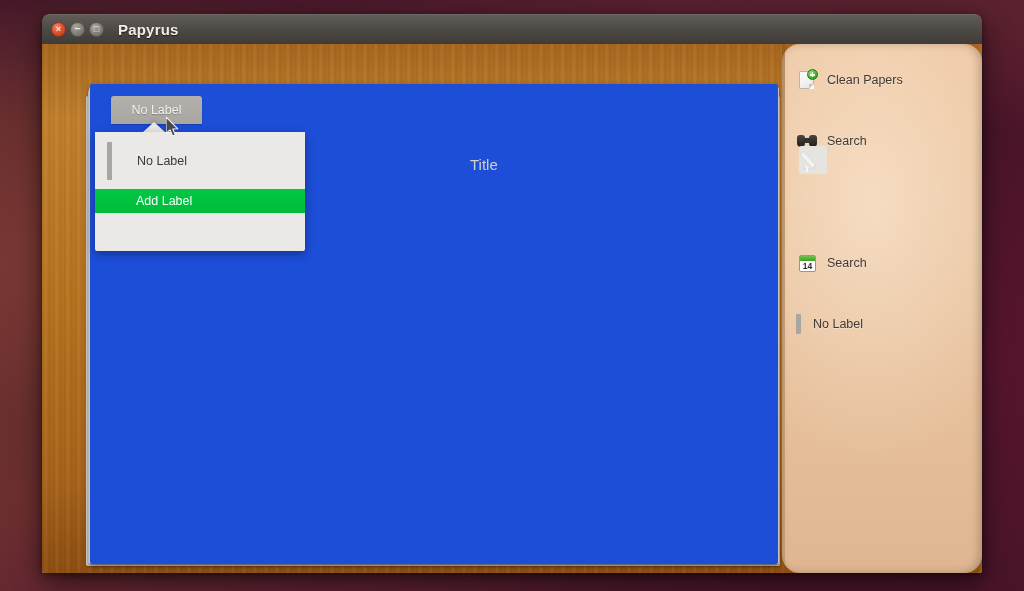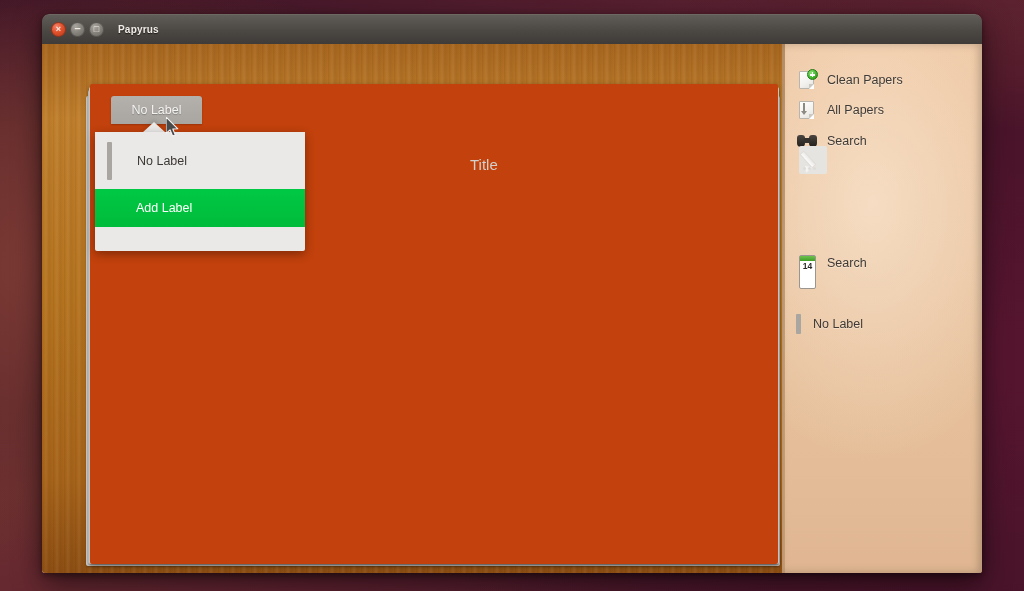--- a/index.html
+++ b/index.html
@@ -45,7 +45,7 @@
               line-height:13px; text-align:center; font-weight:bold; }
   .wbtn.min span{ font-size:11px; line-height:11px; }
   #wtitle{
-    margin-left:10px; color:#f2ece6; font-size:10px; font-weight:bold;
+    margin-left:10px; color:#f2ece6; font-size:15px; font-weight:bold;
     text-shadow:0 1px 1px rgba(0,0,0,.6); letter-spacing:.2px;
   }
 

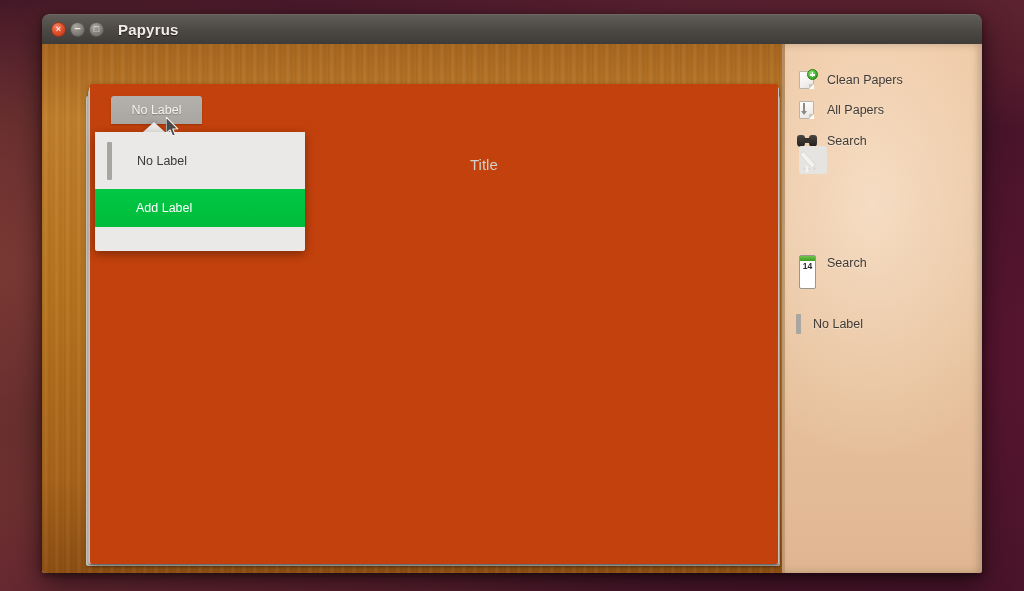--- a/index.html
+++ b/index.html
@@ -70,6 +70,7 @@
       radial-gradient(ellipse 120% 70% at 45% 30%, rgba(255,240,222,.55) 0%, rgba(255,240,222,0) 70%),
       linear-gradient(180deg,#eec8a4 0%,#e9c4a0 40%,#e6bf9a 72%,#dfb691 100%);
     box-shadow:-3px 0 8px rgba(0,0,0,.22) inset;
+    border-radius:18px;
   }
   #sidepanel:after{
     content:""; position:absolute; left:0; top:0; width:3px; height:100%;

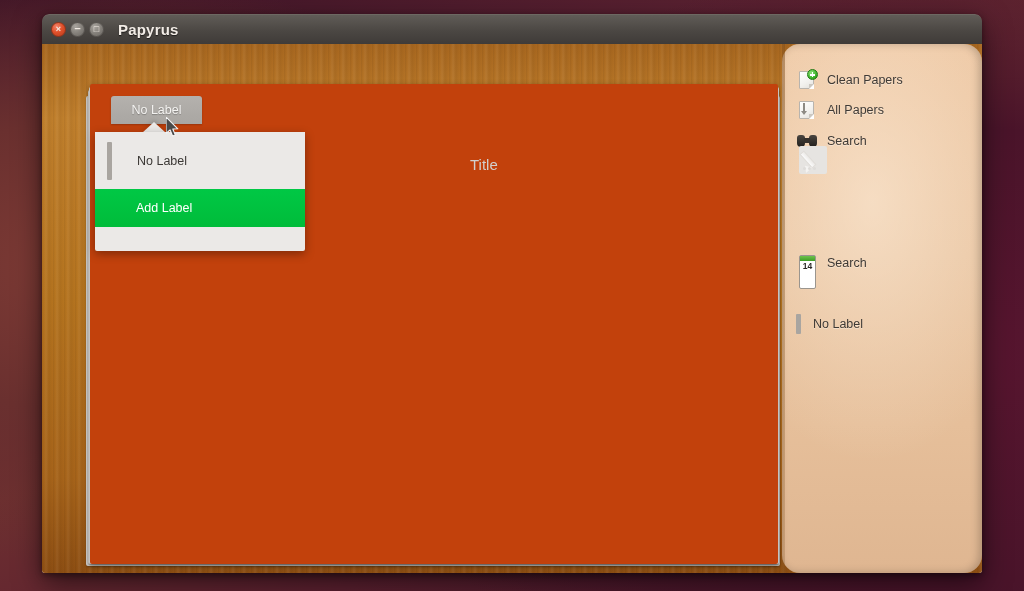--- a/index.html
+++ b/index.html
@@ -265,13 +265,6 @@
           <span class="side-lbl">Clean Papers</span>
         </div>
 
-        <div class="side-item" style="top:54px">
-          <span class="side-ico">
-            <span class="paper"></span>
-              <span class="downarrow"></span>
-          </span>
-          <span class="side-lbl">All Papers</span>
-        </div>
 
         <div class="side-item" style="top:85px">
           <span class="side-ico">

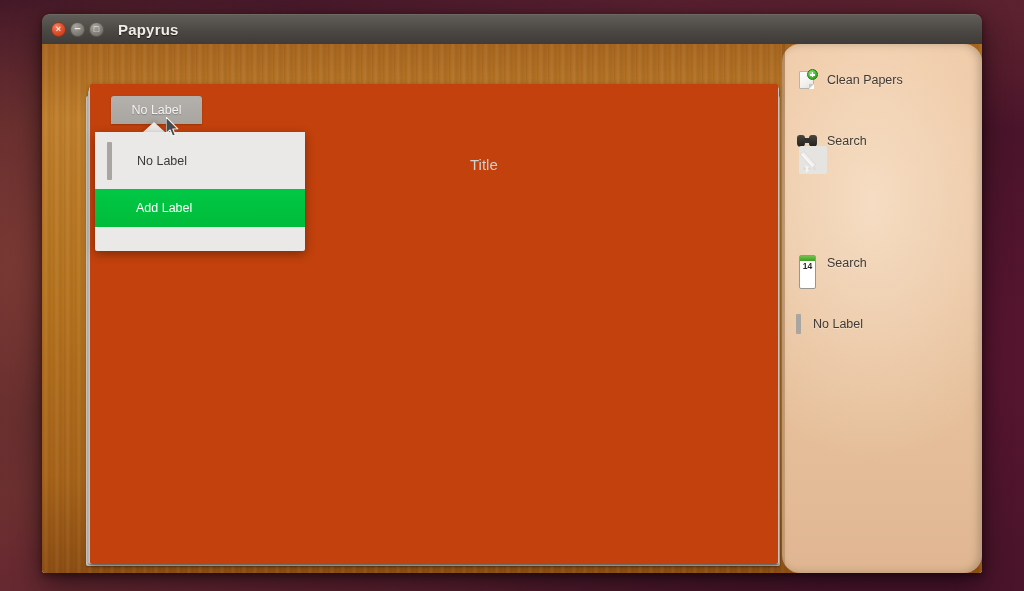--- a/index.html
+++ b/index.html
@@ -163,7 +163,7 @@
   }
   #card{
     position:absolute; left:48px; top:40px; width:688px; height:480px;
-    background:#c2410c; border-radius:2px;
+    background:#1d4ed8; border-radius:2px;
     box-shadow:0 2px 6px rgba(0,0,0,.33);
   }
 

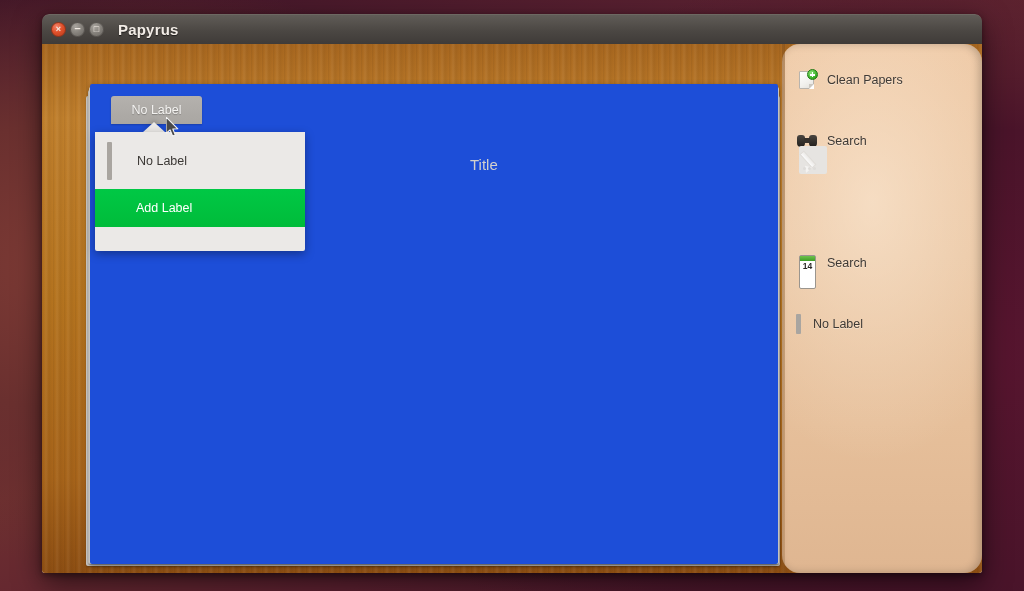--- a/index.html
+++ b/index.html
@@ -223,7 +223,7 @@
                               height:38px; width:11px; background:#a9a5a0; }
   #dd-item-nolabel .txt{ font-size:12.5px; color:#3b3835; }
   #dd-item-add{
-    top:57px; height:38px;
+    top:57px; height:24px;
     background:linear-gradient(180deg,#00c845 0%,#00bc3a 100%);
   }
   #dd-item-add .txt{ margin-left:41px; font-size:12.5px; color:#ffffff; }

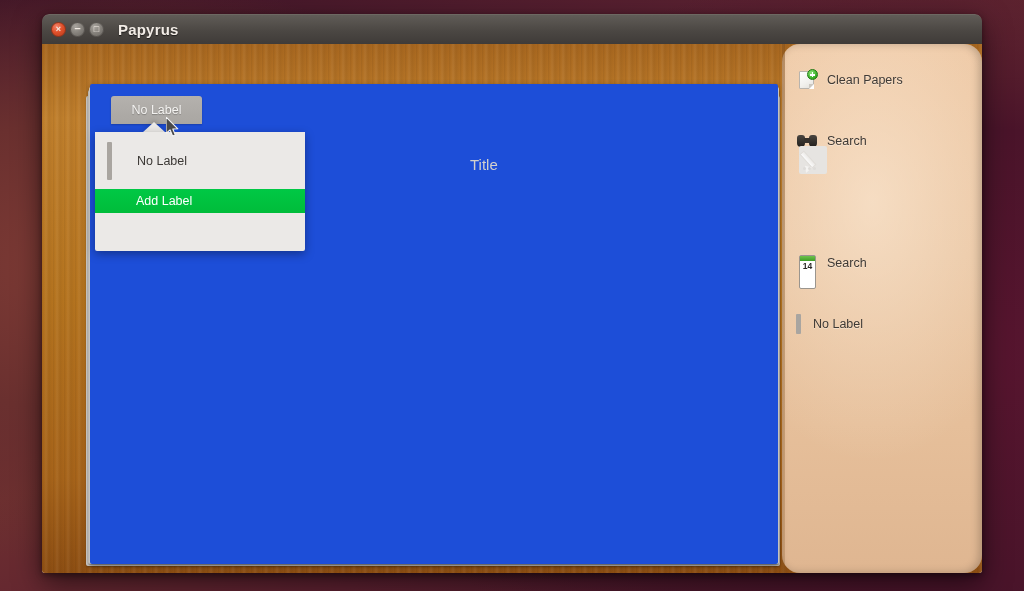--- a/index.html
+++ b/index.html
@@ -142,7 +142,7 @@
              border:2.5px solid #6e6a64; border-radius:50%;
              border-bottom-color:transparent; transform:rotate(20deg); }
   
-  .cal{ position:absolute; left:3px; top:3px; width:17px; height:34px;
+  .cal{ position:absolute; left:3px; top:3px; width:17px; height:17px;
         background:#fff; border:1px solid #9a958e; border-radius:2px; }
   .cal-top{ position:absolute; left:0; top:0; right:0; height:5px;
             background:linear-gradient(180deg,#6ec24c,#3f9e27); }

